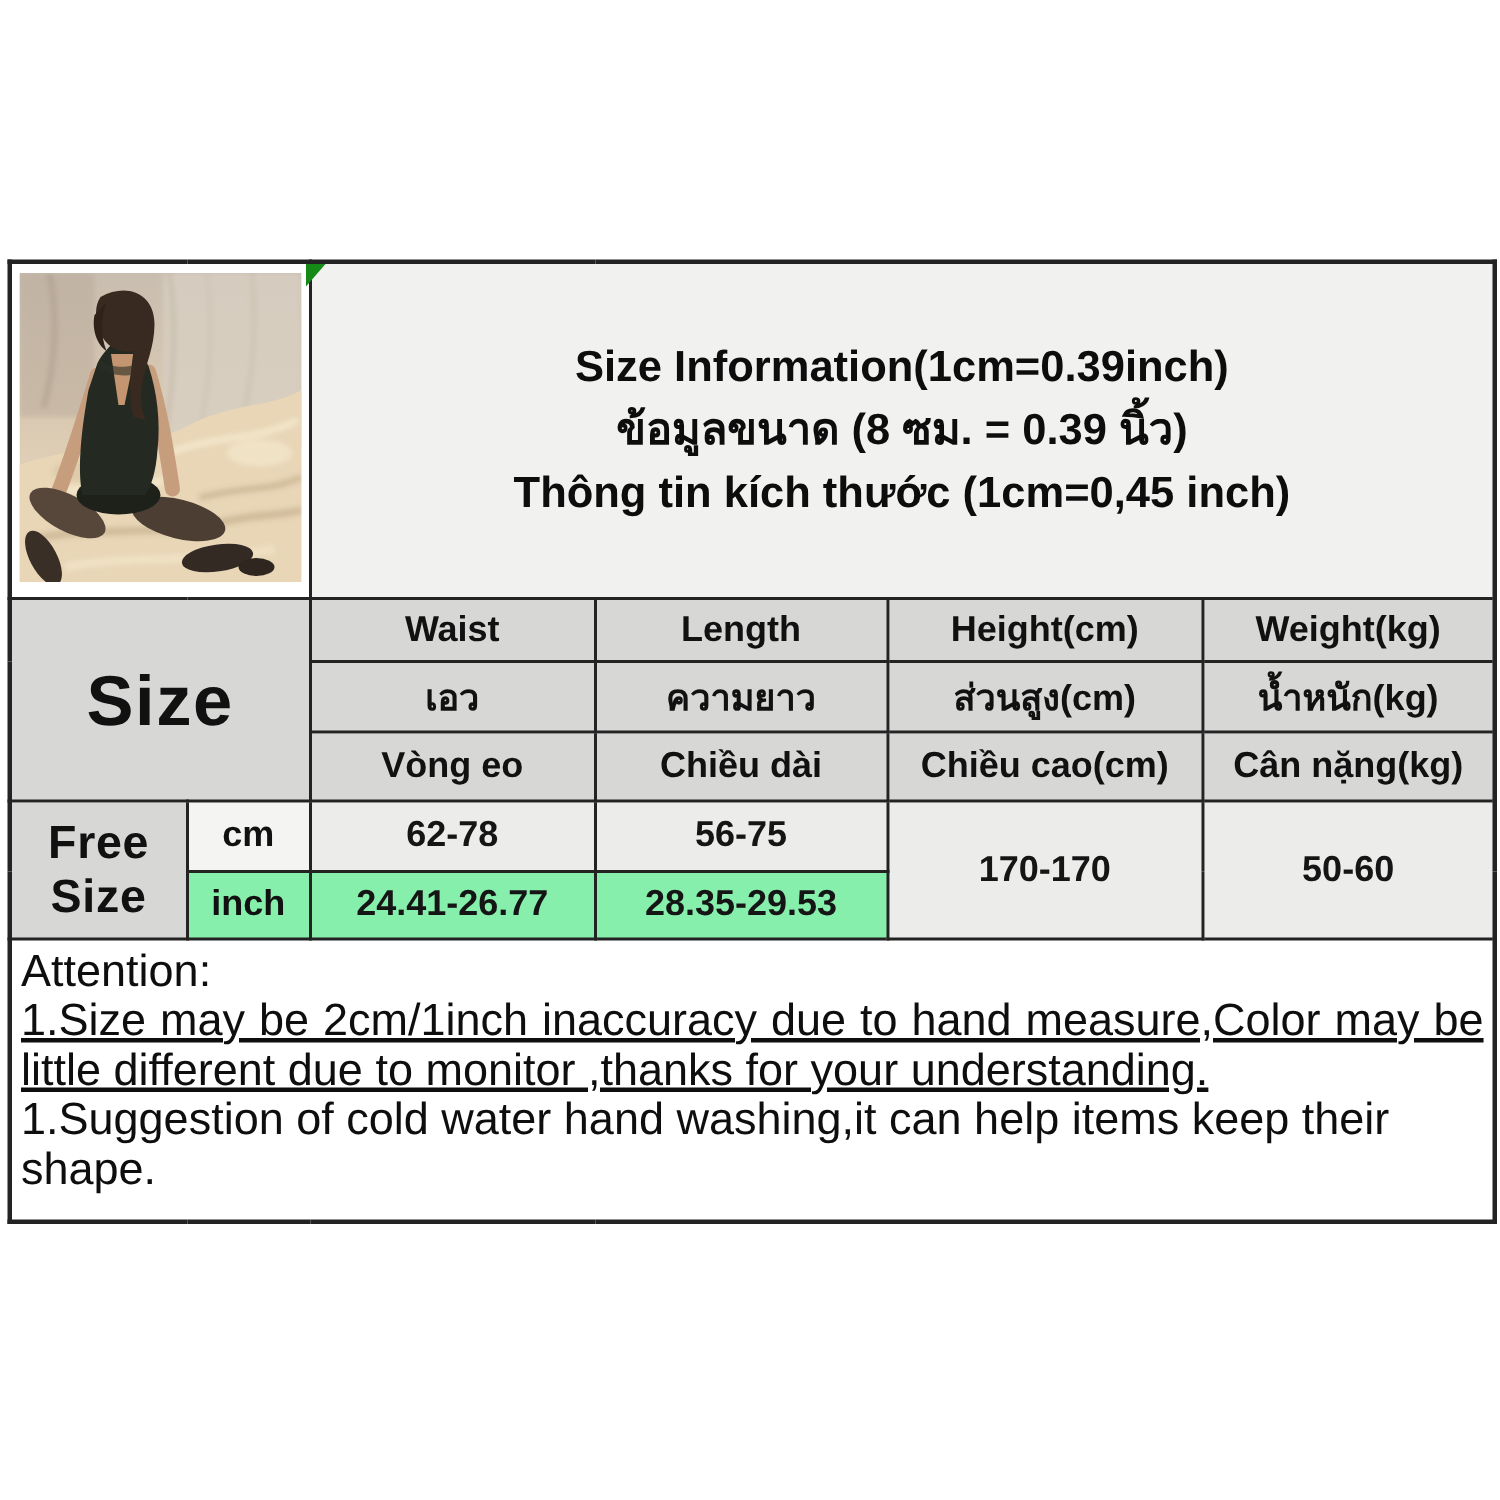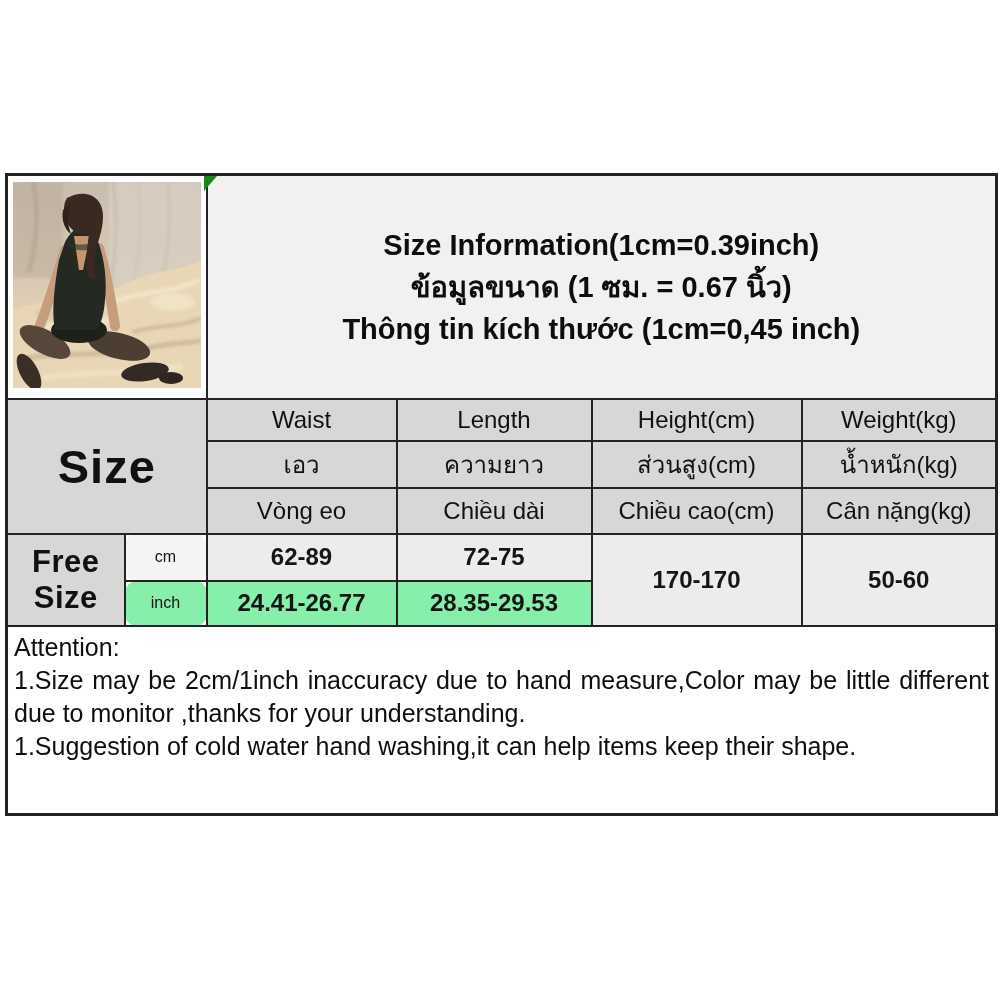--- a/index.html
+++ b/index.html
@@ -112,7 +112,7 @@
         </td>
         <td colspan="4" class="bg-title">
           <div class="t-title">Size Information(1cm=0.39inch)</div>
-          <div class="t-title">ข้อมูลขนาด (1 ซม. = 0.67 นิ้ว)</div>
+          <div class="t-title">ข้อมูลขนาด (8 ซม. = 0.39 นิ้ว)</div>
           <div class="t-title">Thông tin kích thước (1cm=0,45 inch)</div>
         </td>
       </tr>

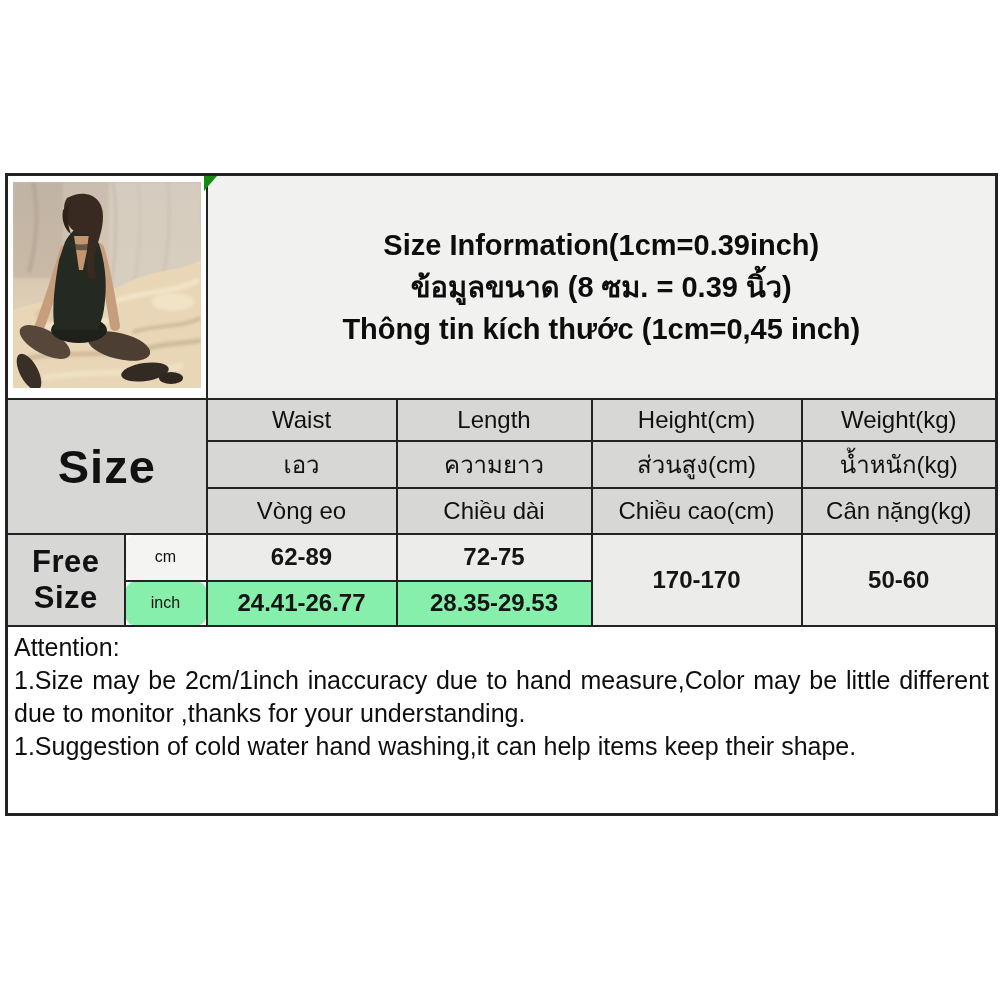--- a/index.html
+++ b/index.html
@@ -27,7 +27,7 @@
   
   .t-title{font-weight:bold;font-size:29px;line-height:42px;color:#0d0d0d;}
   .t-size{font-weight:bold;font-size:47px;letter-spacing:1px;margin-left:23px;}
-  .t-head{font-weight:normal;font-size:24px;}
+  .t-head{font-weight:bold;font-size:24px;}
   .t-free{font-weight:bold;font-size:31px;letter-spacing:0.5px;}
   .t-unit{font-weight:normal;font-size:16px;border-radius:12px;}
   .t-val{font-weight:bold;font-size:24px;color:#151515;}

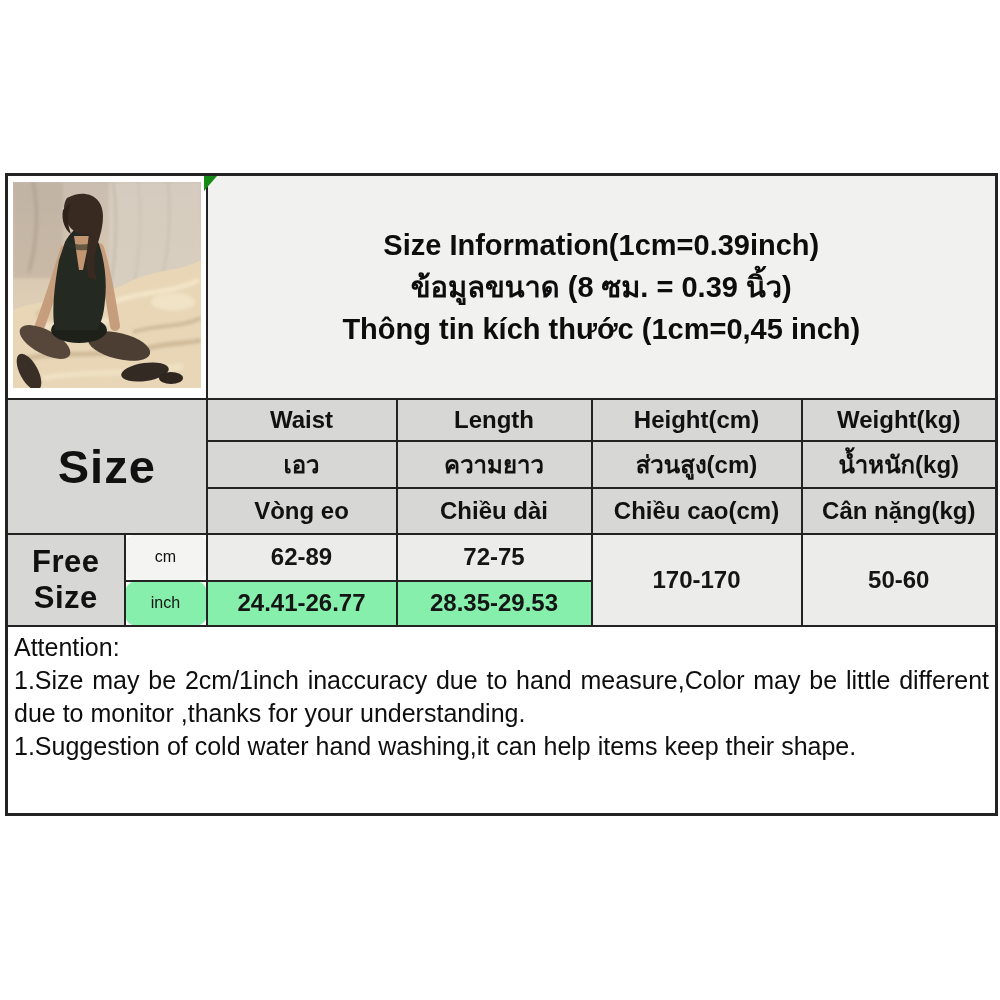--- a/index.html
+++ b/index.html
@@ -29,7 +29,7 @@
   .t-size{font-weight:bold;font-size:47px;letter-spacing:1px;margin-left:23px;}
   .t-head{font-weight:bold;font-size:24px;}
   .t-free{font-weight:bold;font-size:31px;letter-spacing:0.5px;}
-  .t-unit{font-weight:normal;font-size:16px;border-radius:12px;}
+  .t-unit{font-weight:bold;font-size:24px;}
   .t-val{font-weight:bold;font-size:24px;color:#151515;}
   .attn-cell{vertical-align:top !important;text-align:left !important;padding:4px 6px 4px 6px !important;}
   .attn-line{font-size:25px;line-height:33px;font-weight:normal;color:#0e0e0e;}

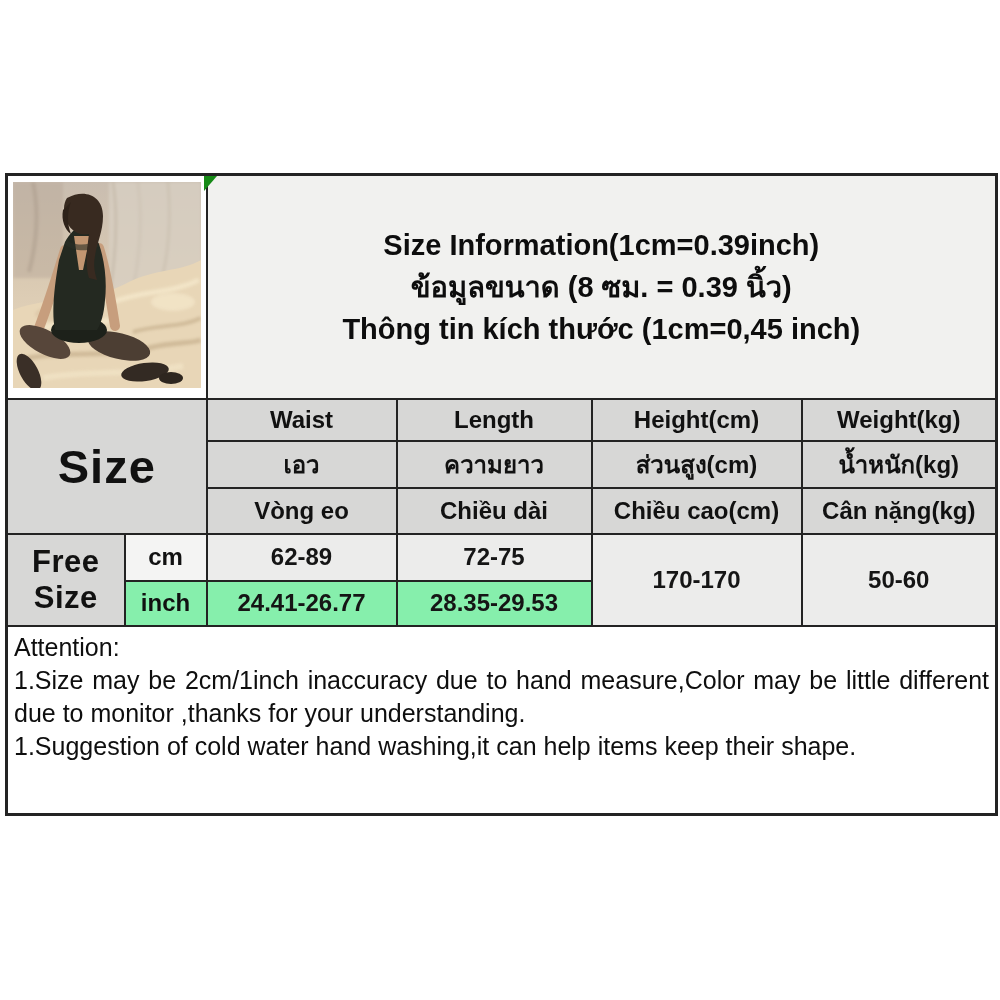--- a/index.html
+++ b/index.html
@@ -138,7 +138,7 @@
       <tr style="height:47px">
         <td rowspan="2" class="bg-gray t-free">Free Size</td>
         <td class="bg-near t-unit">cm</td>
-        <td class="bg-light t-val">62-89</td>
+        <td class="bg-light t-val">62-78</td>
         <td class="bg-light t-val">72-75</td>
         <td rowspan="2" class="bg-light t-val">170-170</td>
         <td rowspan="2" class="bg-light t-val">50-60</td>

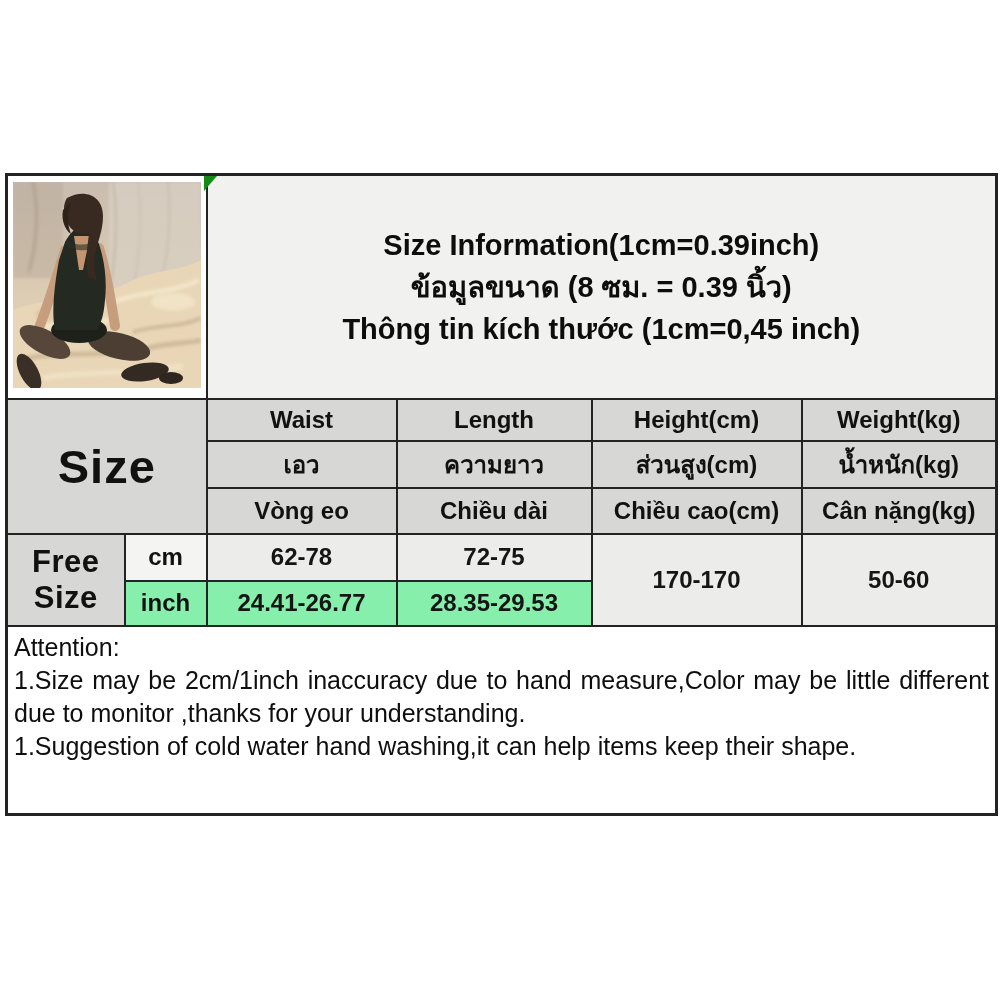--- a/index.html
+++ b/index.html
@@ -139,7 +139,7 @@
         <td rowspan="2" class="bg-gray t-free">Free Size</td>
         <td class="bg-near t-unit">cm</td>
         <td class="bg-light t-val">62-78</td>
-        <td class="bg-light t-val">72-75</td>
+        <td class="bg-light t-val">56-75</td>
         <td rowspan="2" class="bg-light t-val">170-170</td>
         <td rowspan="2" class="bg-light t-val">50-60</td>
       </tr>

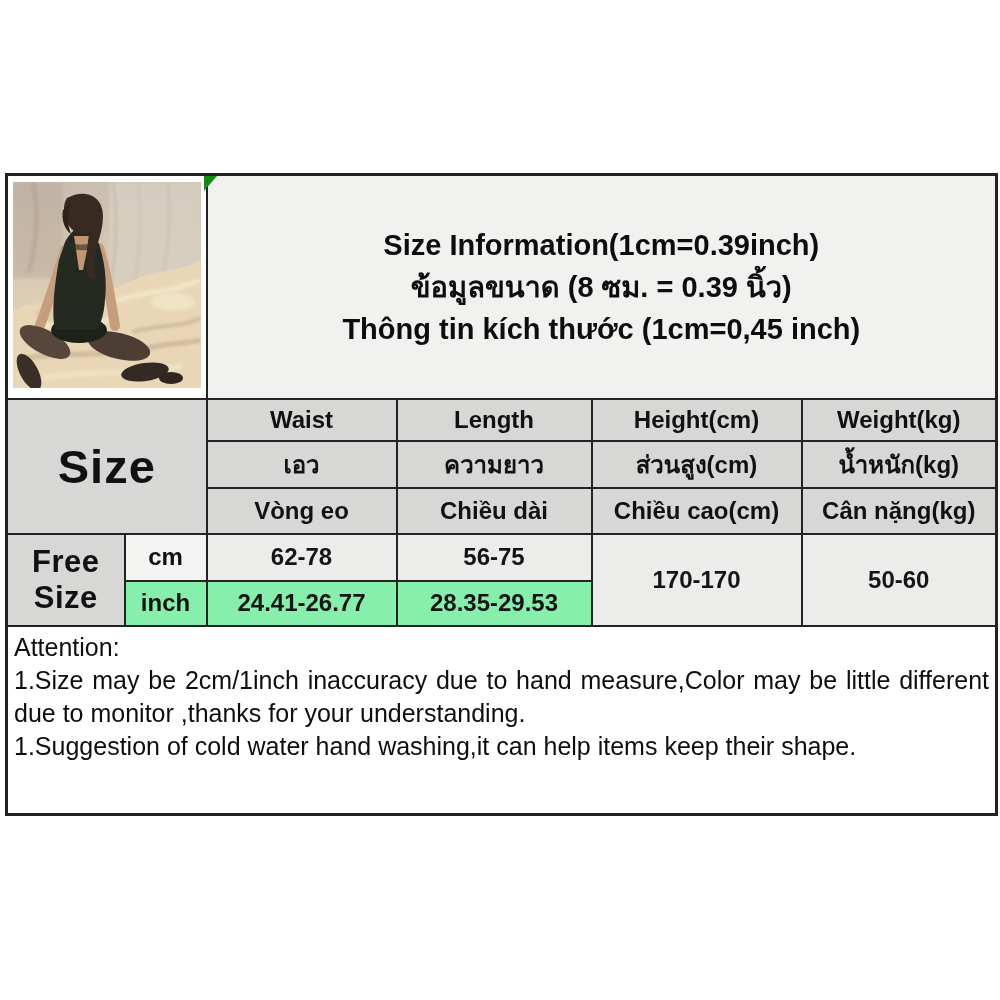--- a/index.html
+++ b/index.html
@@ -32,7 +32,7 @@
   .t-unit{font-weight:bold;font-size:24px;}
   .t-val{font-weight:bold;font-size:24px;color:#151515;}
   .attn-cell{vertical-align:top !important;text-align:left !important;padding:4px 6px 4px 6px !important;}
-  .attn-line{font-size:25px;line-height:33px;font-weight:normal;color:#0e0e0e;}
+  .attn-line{font-size:30px;line-height:33px;font-weight:normal;color:#0e0e0e;}
   .attn-justify{text-align:justify;}
   
   .corner-flag{

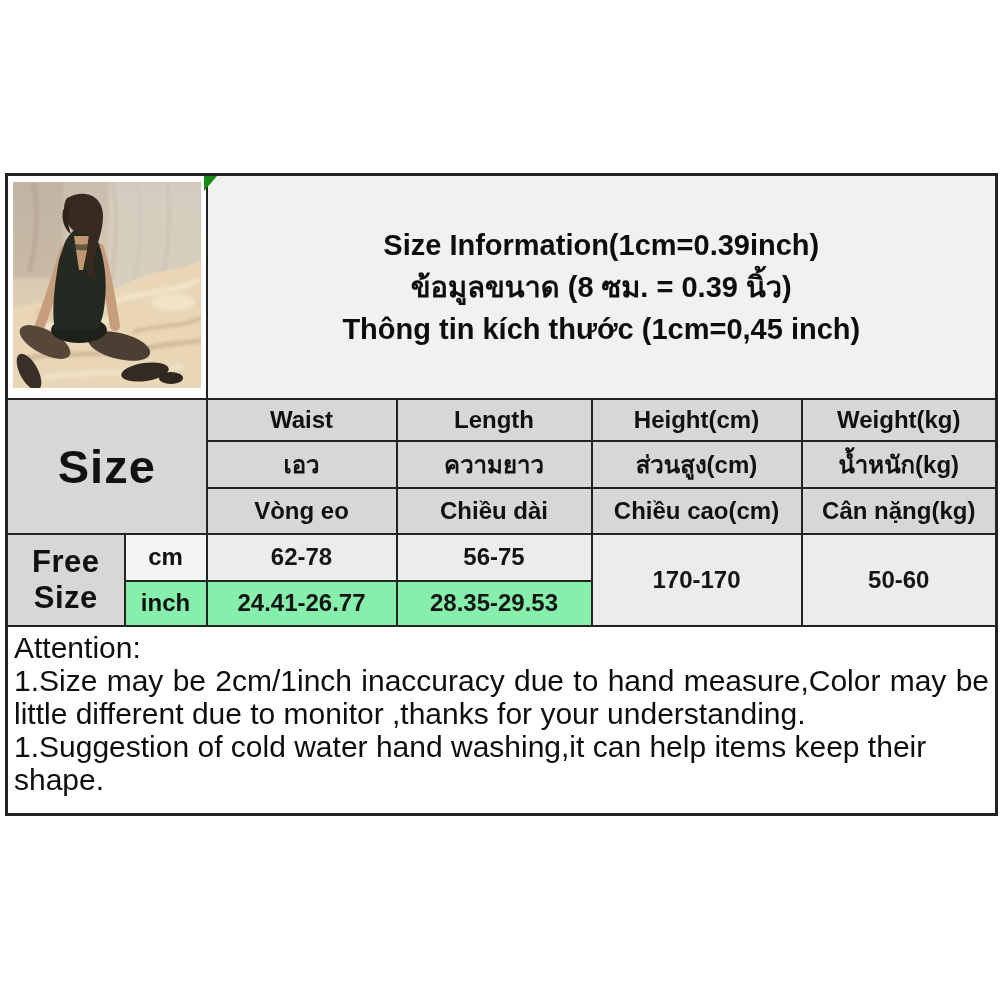--- a/index.html
+++ b/index.html
@@ -33,7 +33,7 @@
   .t-val{font-weight:bold;font-size:24px;color:#151515;}
   .attn-cell{vertical-align:top !important;text-align:left !important;padding:4px 6px 4px 6px !important;}
   .attn-line{font-size:30px;line-height:33px;font-weight:normal;color:#0e0e0e;}
-  .attn-justify{text-align:justify;}
+  .attn-justify{text-align:justify;text-decoration:underline;}
   
   .corner-flag{
     position:absolute;left:199px;top:3px;width:0;height:0;z-index:5;

